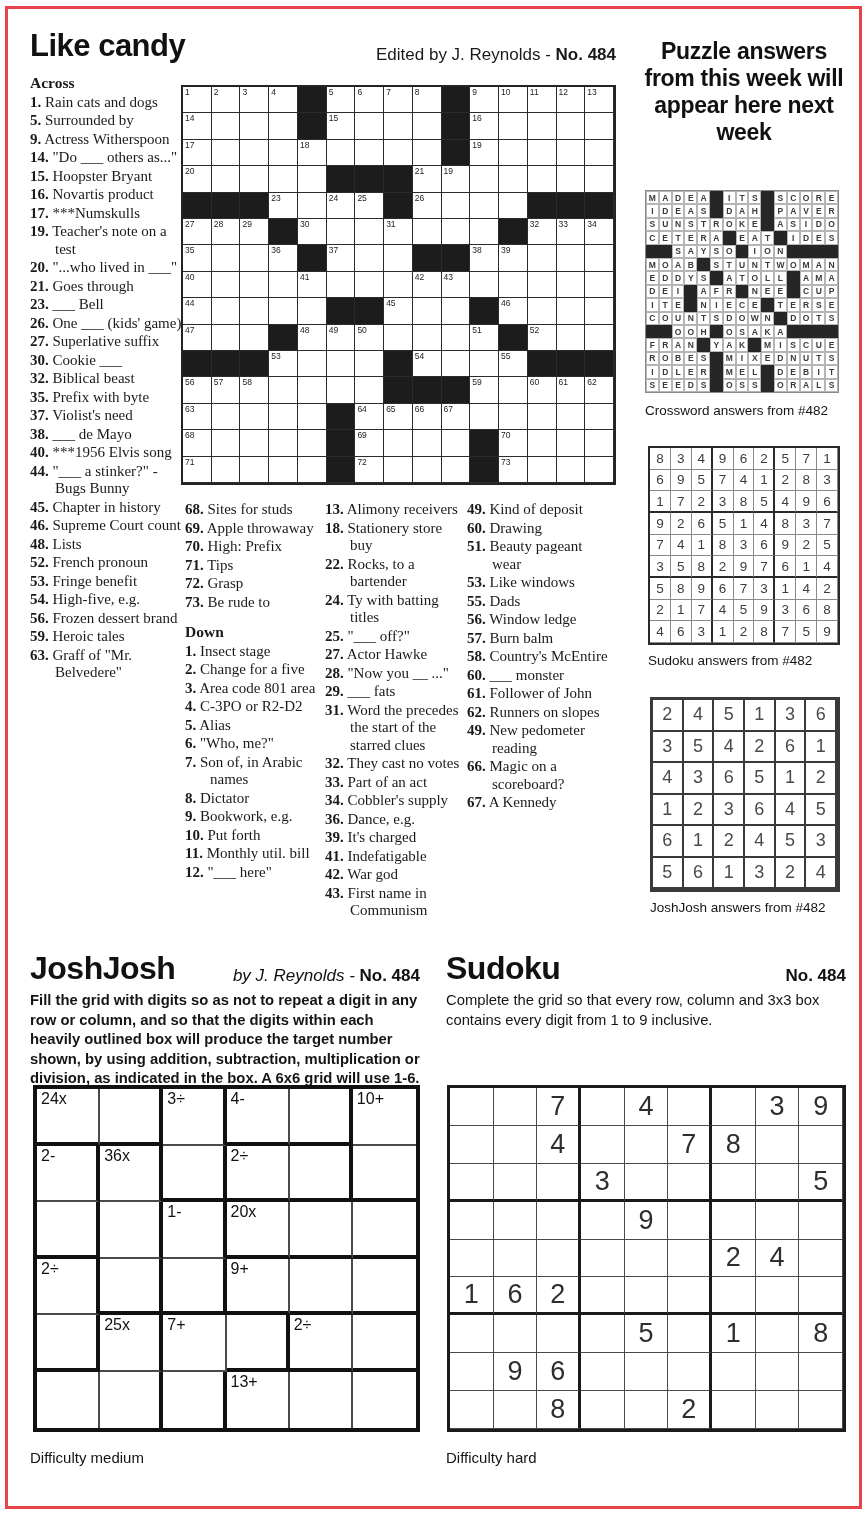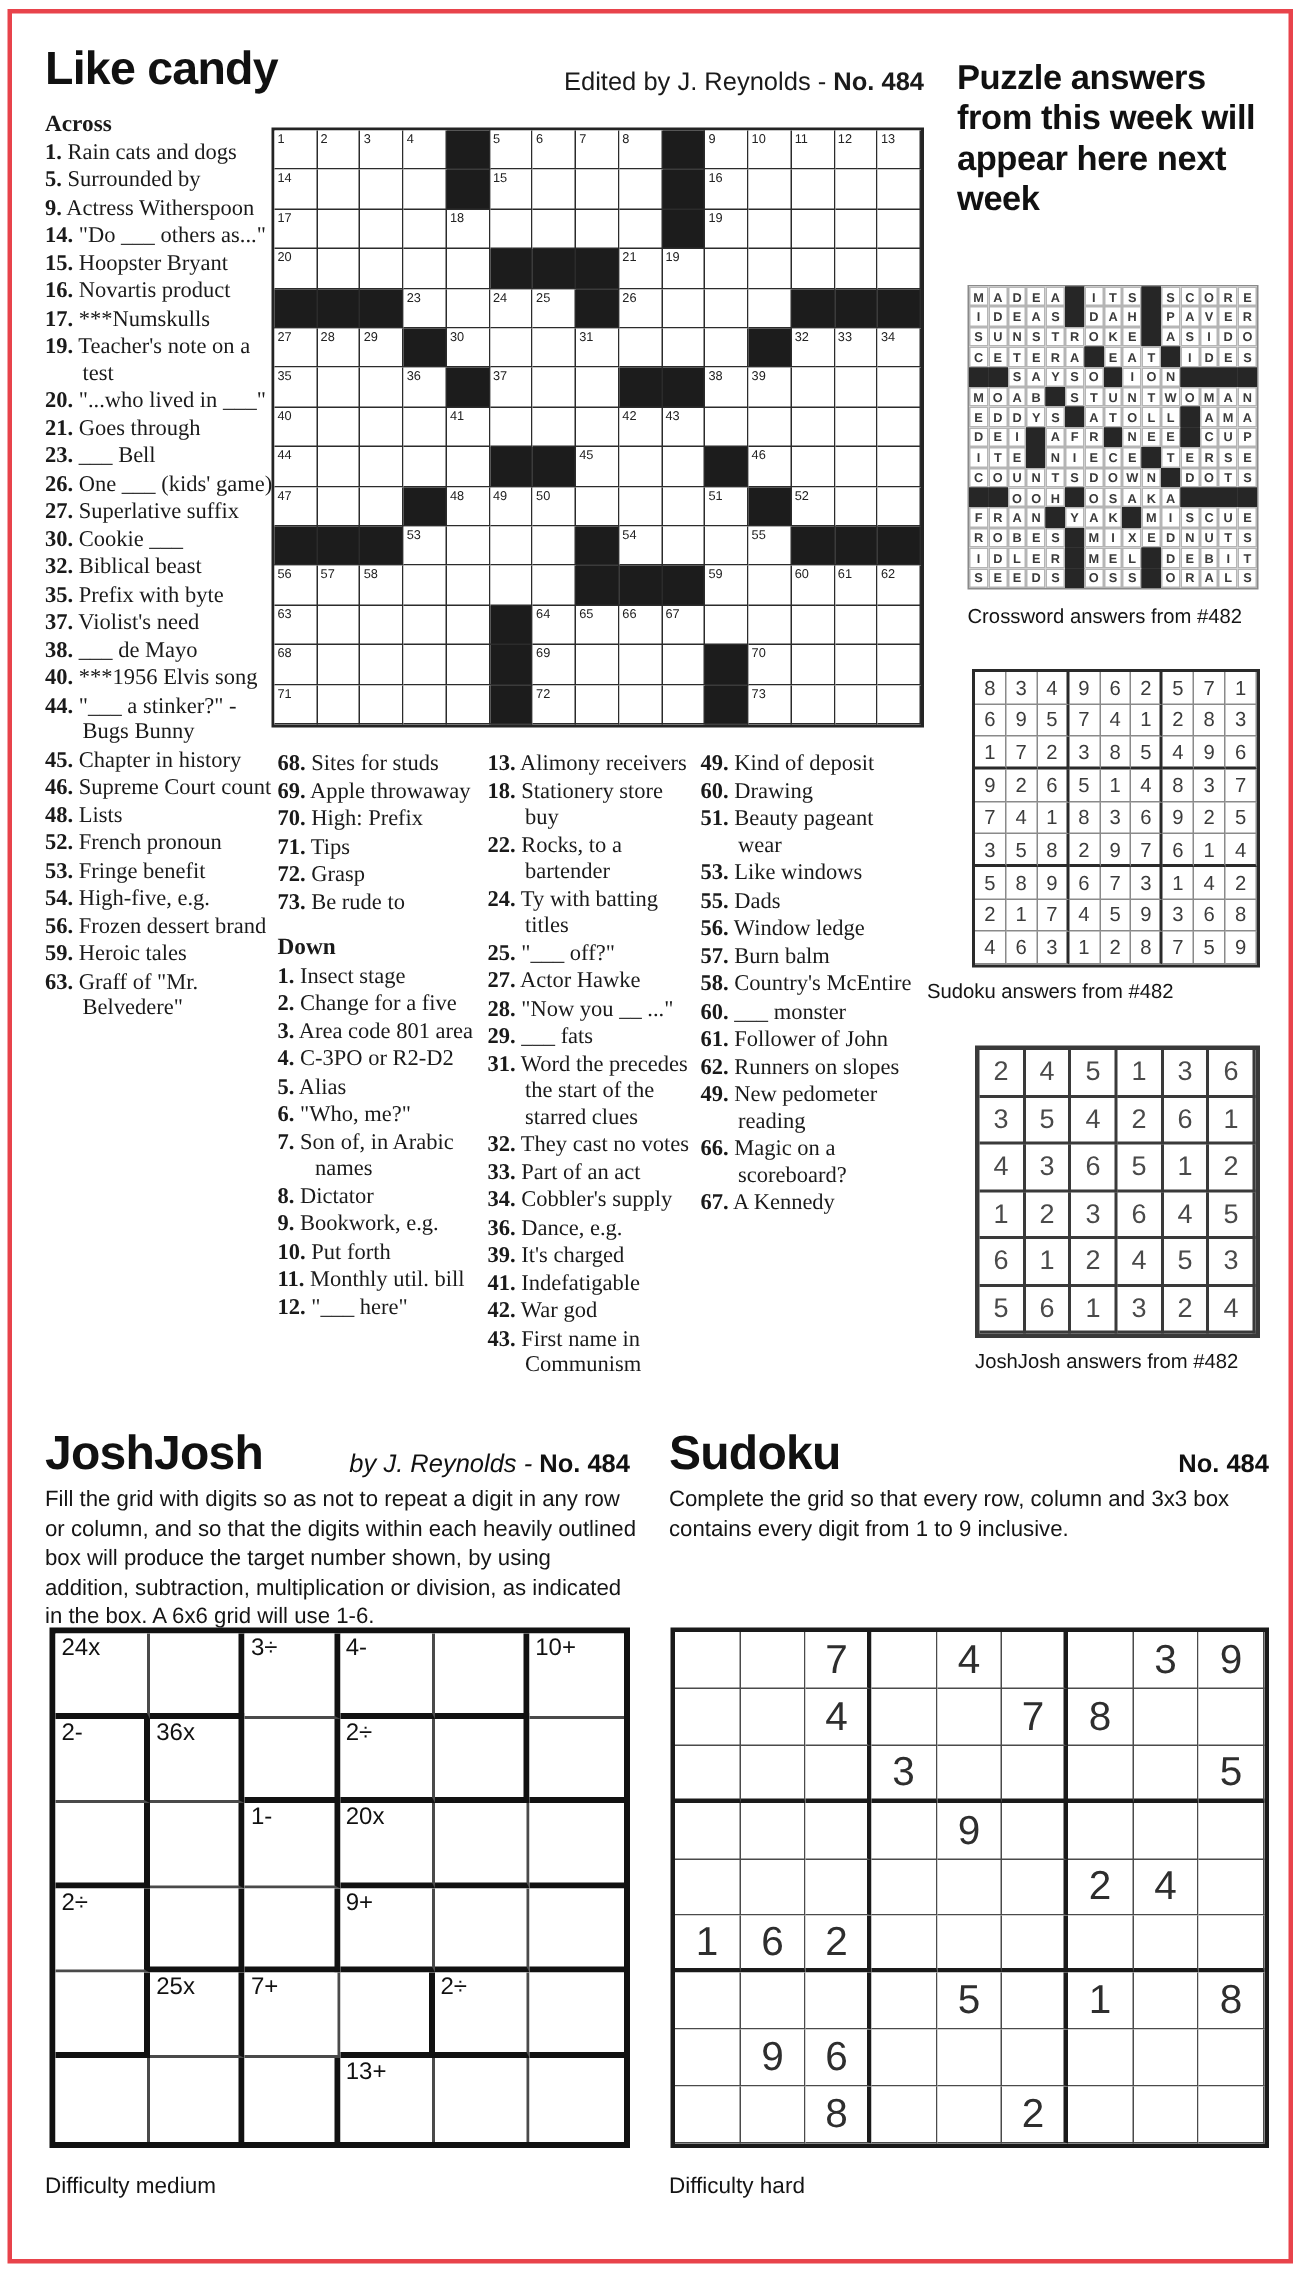--- a/index.html
+++ b/index.html
@@ -12,7 +12,7 @@
   .xword-title { left:30px; top:28px; font-weight:bold; font-size:31px; letter-spacing:-0.5px; }
   .edited-line { left:376px; top:45px; width:240px; text-align:right; font-size:17px; color:#1a1a1a; }
   .edited-line b { font-weight:bold; }
-  .answers-heading { left:638px; top:38px; width:212px; font-weight:bold; font-size:23px; line-height:1.17; letter-spacing:-0.3px; }
+  .answers-heading { left:638px; top:38px; width:212px; text-align:center; font-weight:bold; font-size:23px; line-height:1.17; letter-spacing:-0.3px; }
 
   
   .xword-grid { left:181px; top:85px; width:435px; height:400px; display:grid;

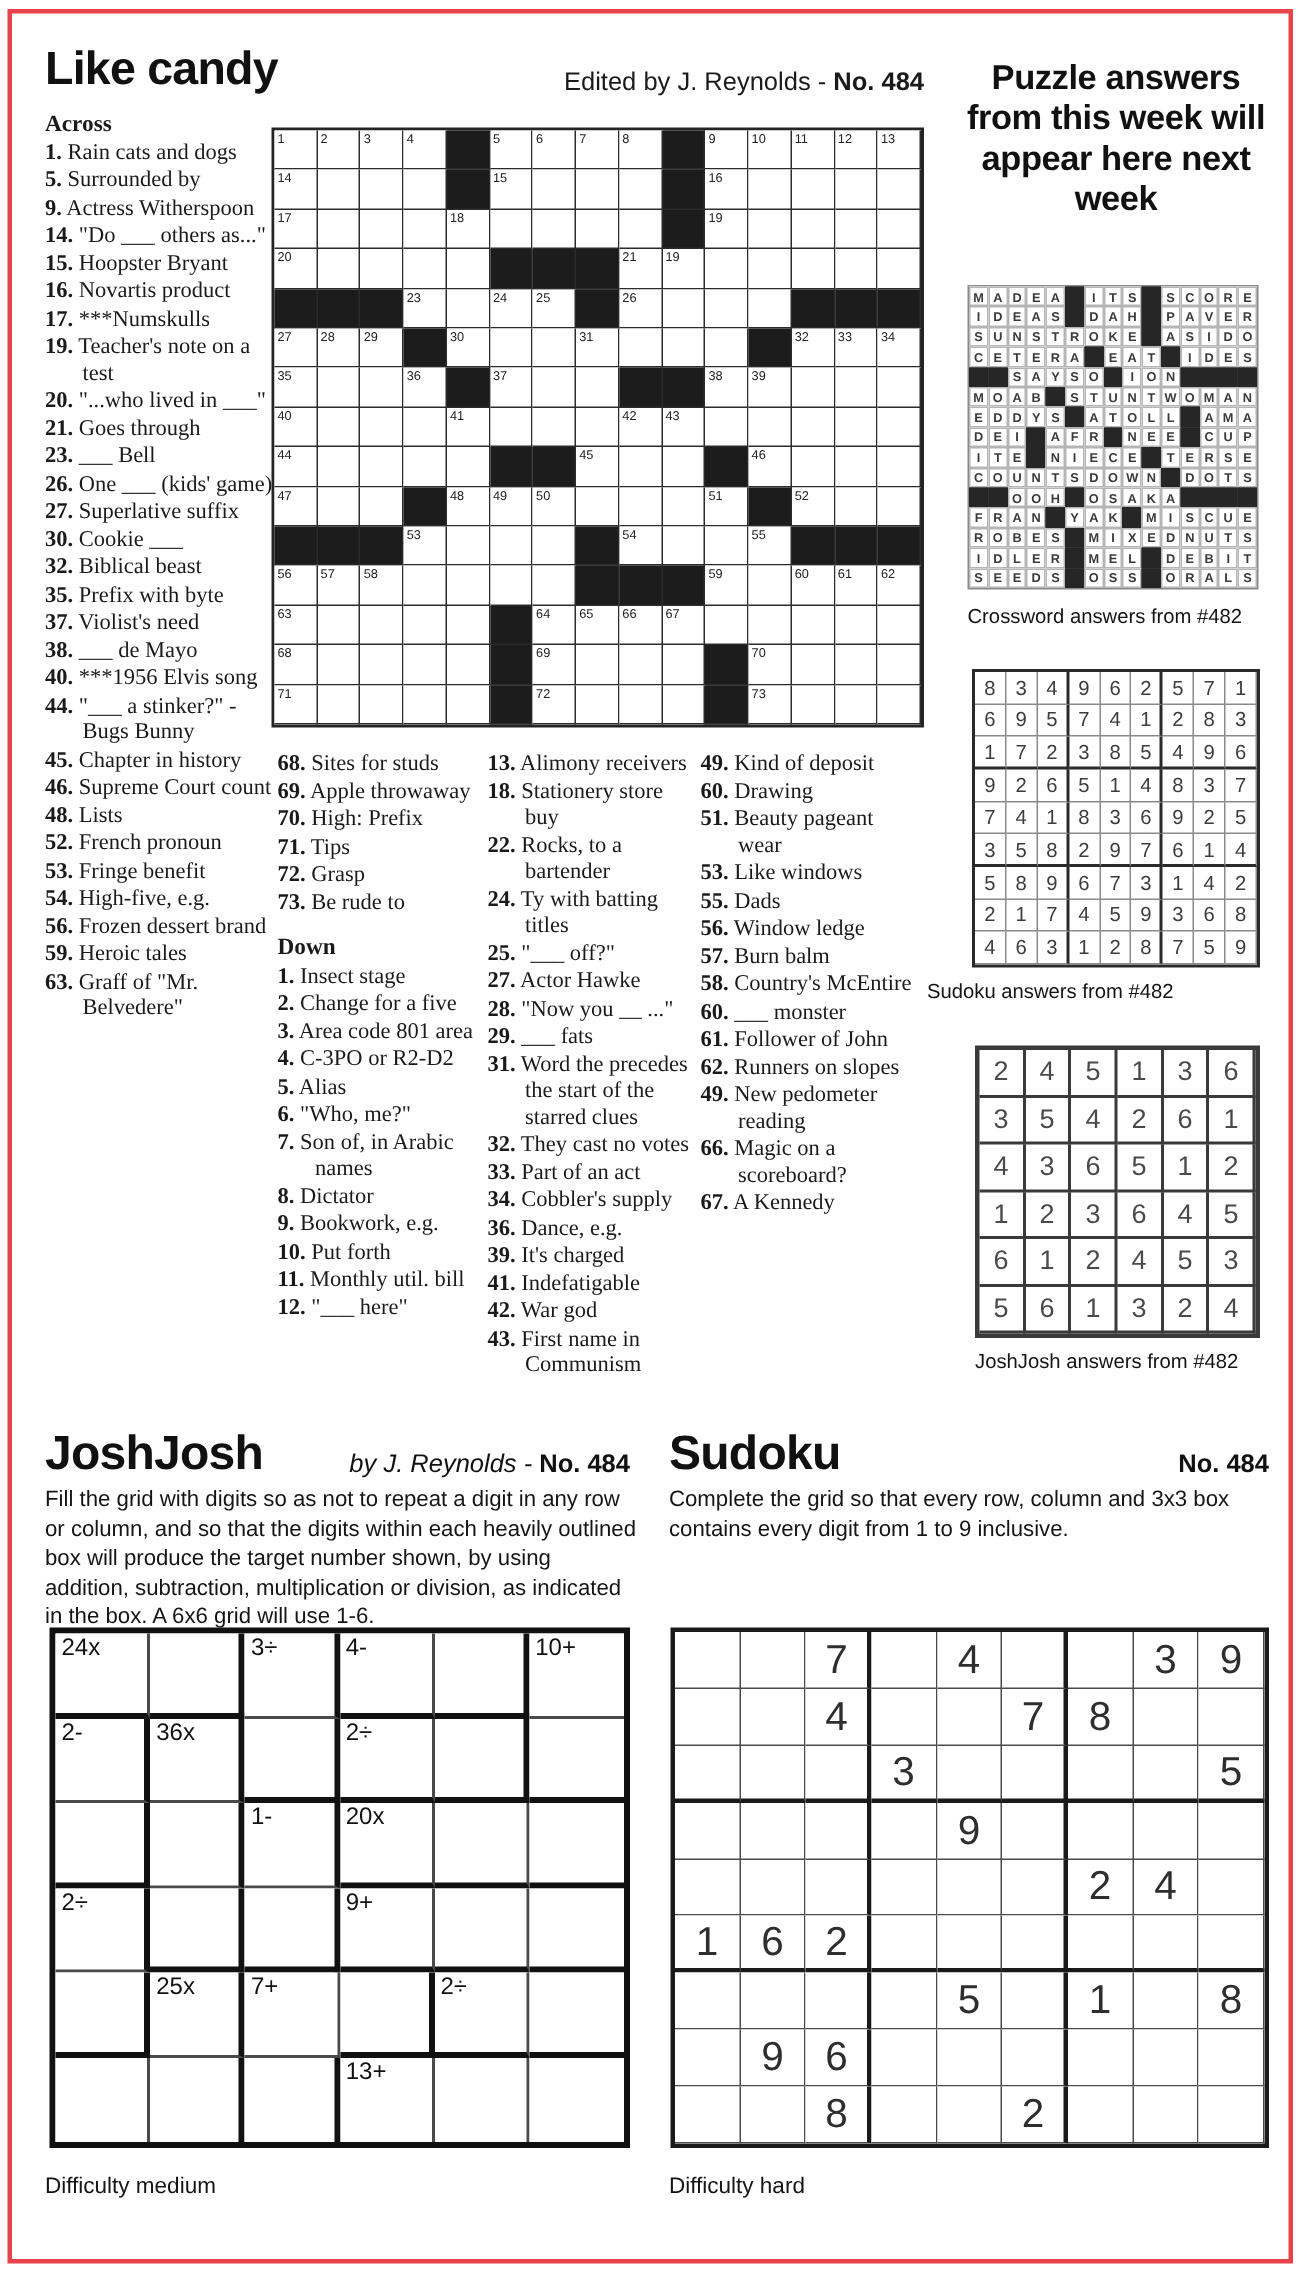--- a/index.html
+++ b/index.html
@@ -43,7 +43,7 @@
 
   .caption { position:absolute; font-size:13.5px; color:#141414; }
   #caption-xword482 { left:645px; top:403px; }
-  #caption-sudoku482 { left:618px; top:653px; }
+  #caption-sudoku482 { left:648px; top:653px; }
   #caption-josh482 { left:650px; top:900px; }
 
   

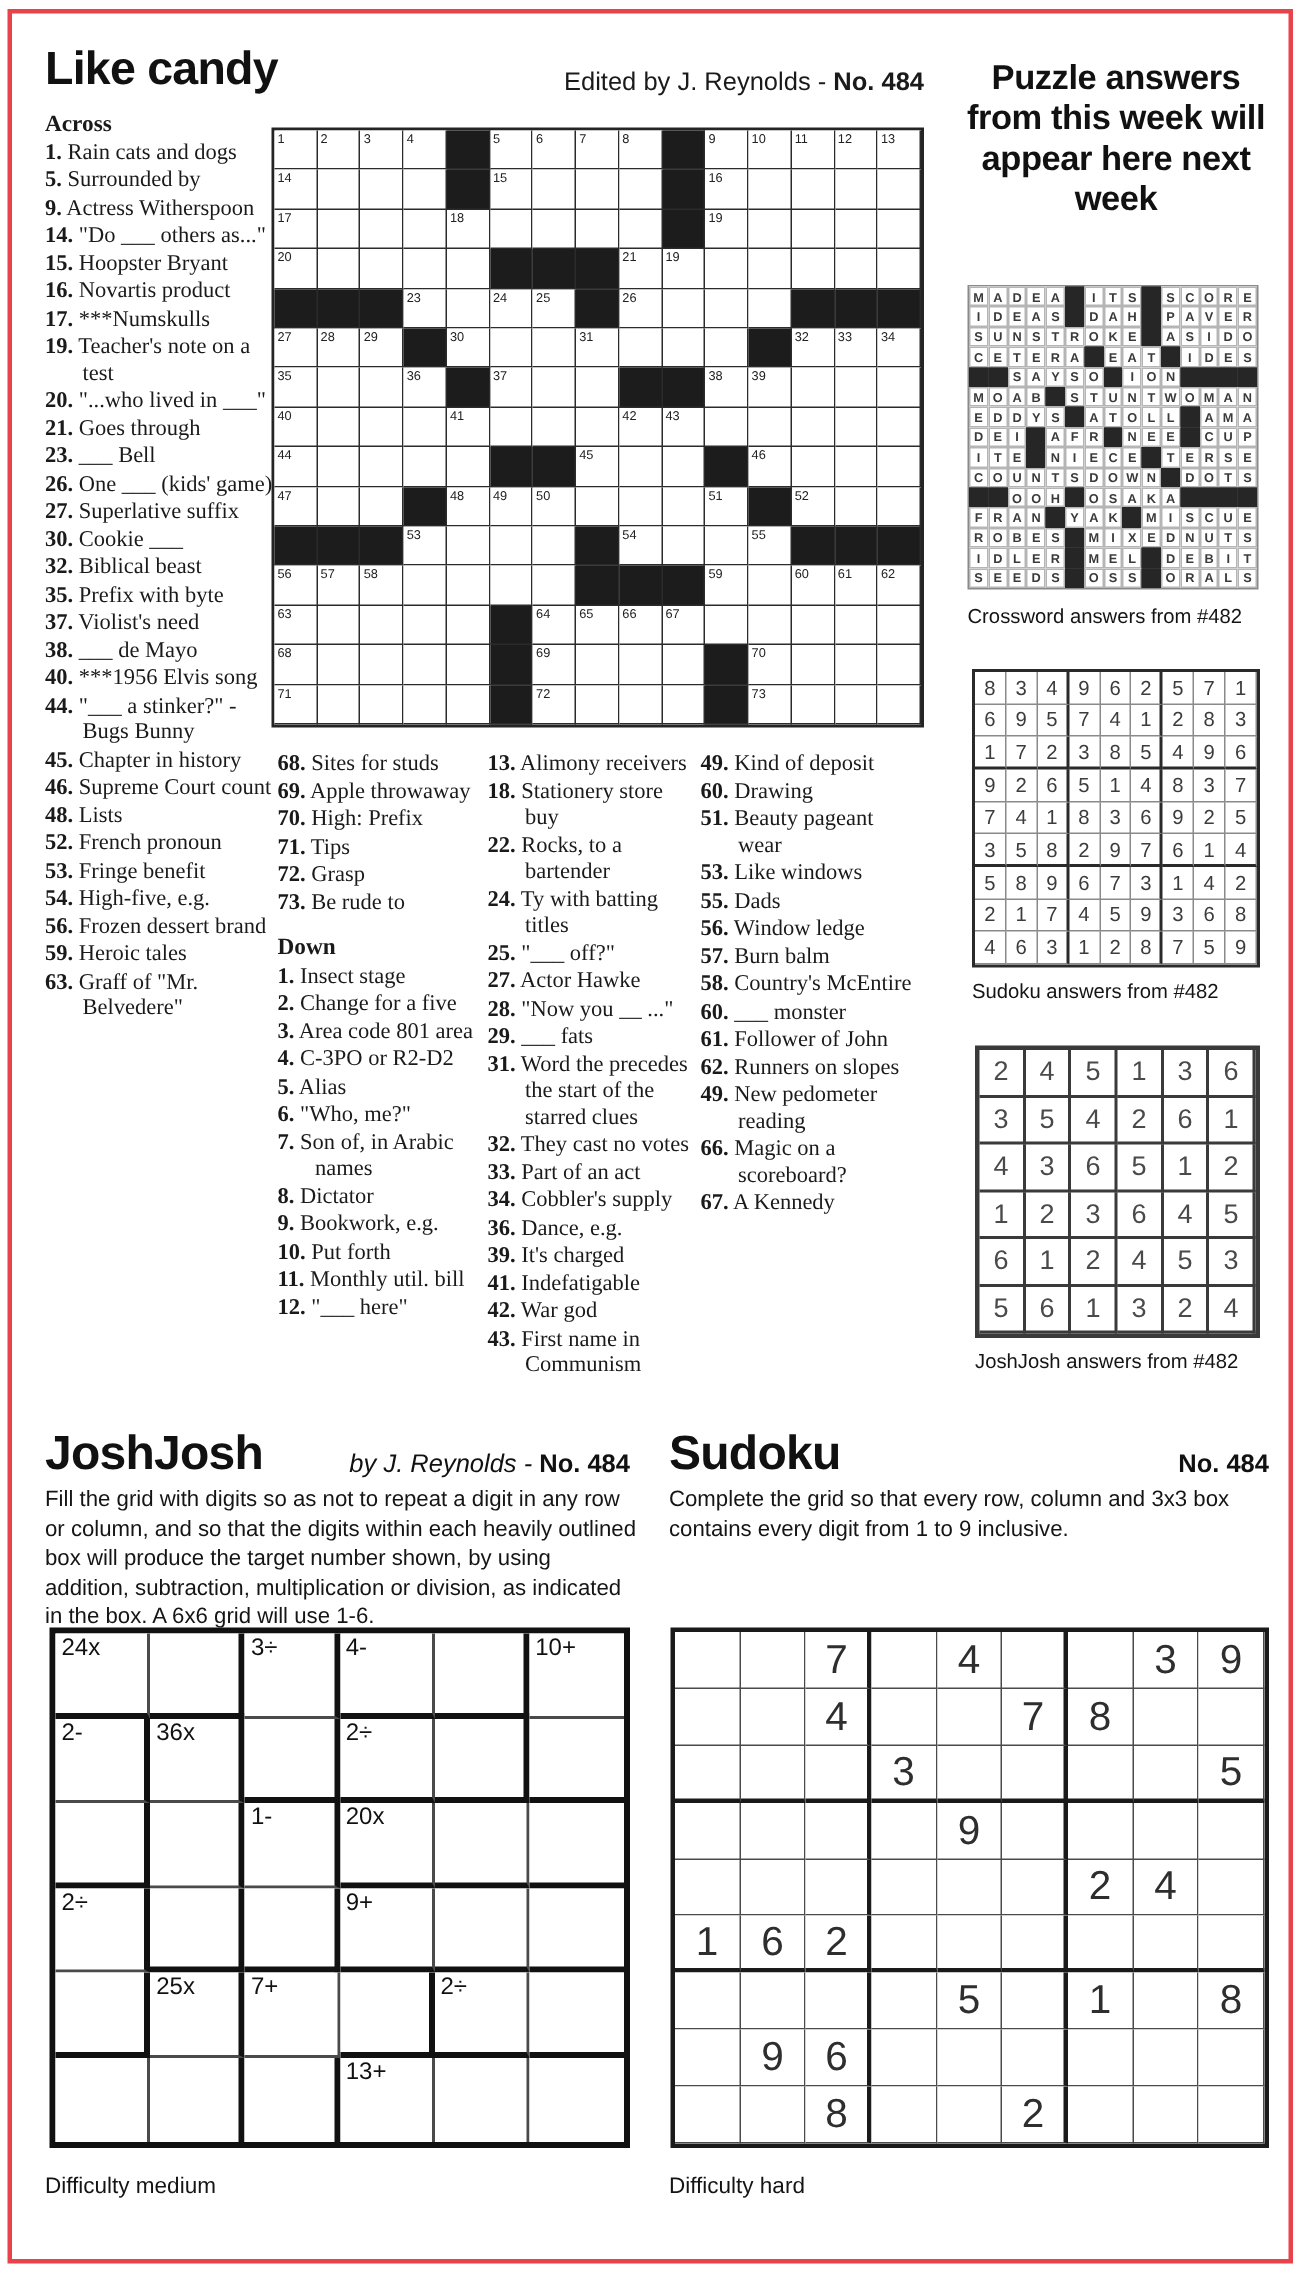--- a/index.html
+++ b/index.html
@@ -66,7 +66,7 @@
   .josh-byline i { font-style:italic; }
   .josh-byline b { font-weight:bold; font-style:normal; }
   .instructions { position:absolute; font-size:14.8px; line-height:1.32; color:#151515; }
-  #josh-instructions { left:30px; top:991px; width:394px; }
+  #josh-instructions { left:30px; top:991px; width:394px;font-weight:bold; }
   #sudoku-instructions { left:446px; top:991px; width:400px; }
 
   .josh-grid { left:33px; top:1085px; width:387px; height:347px; display:grid;

